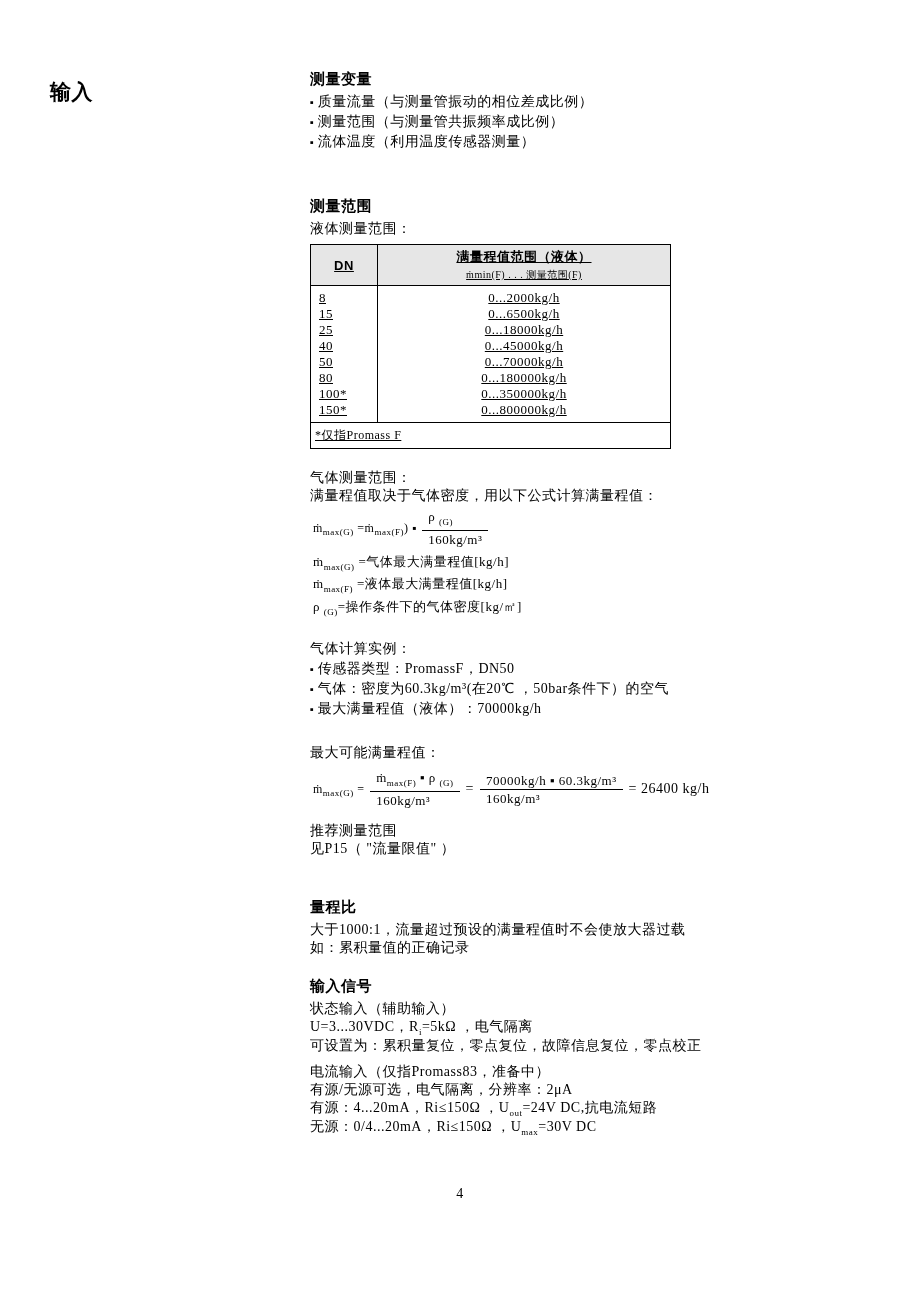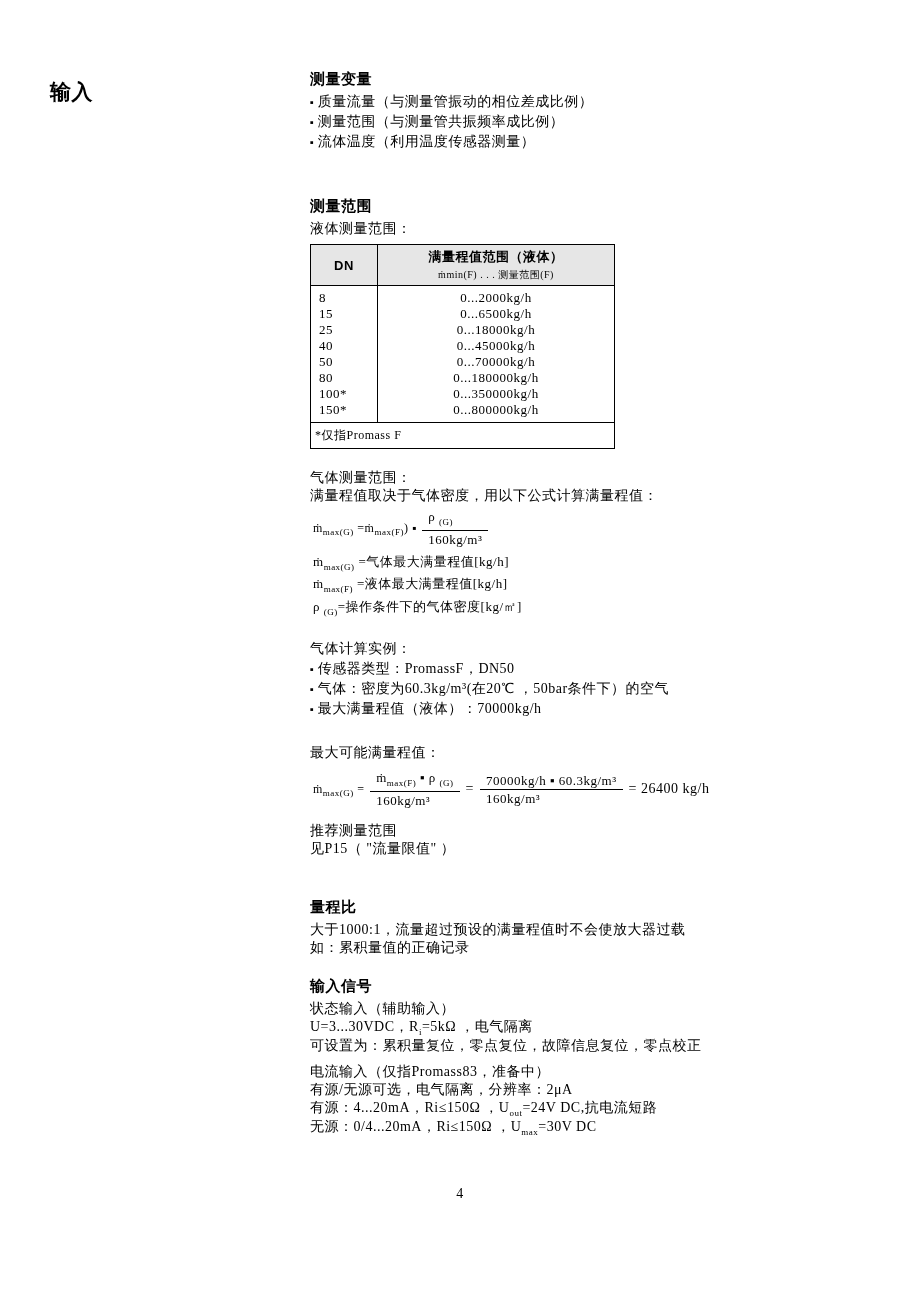--- a/index.html
+++ b/index.html
@@ -50,8 +50,9 @@
   .gap-sm { height: 8px; }
   table.range {
     border-collapse: collapse;
-    width: 305px;
+    width: 361px;
     margin-top: 6px;
+    text-decoration: underline;
   }
   table.range th {
     border: 1px solid #000;

